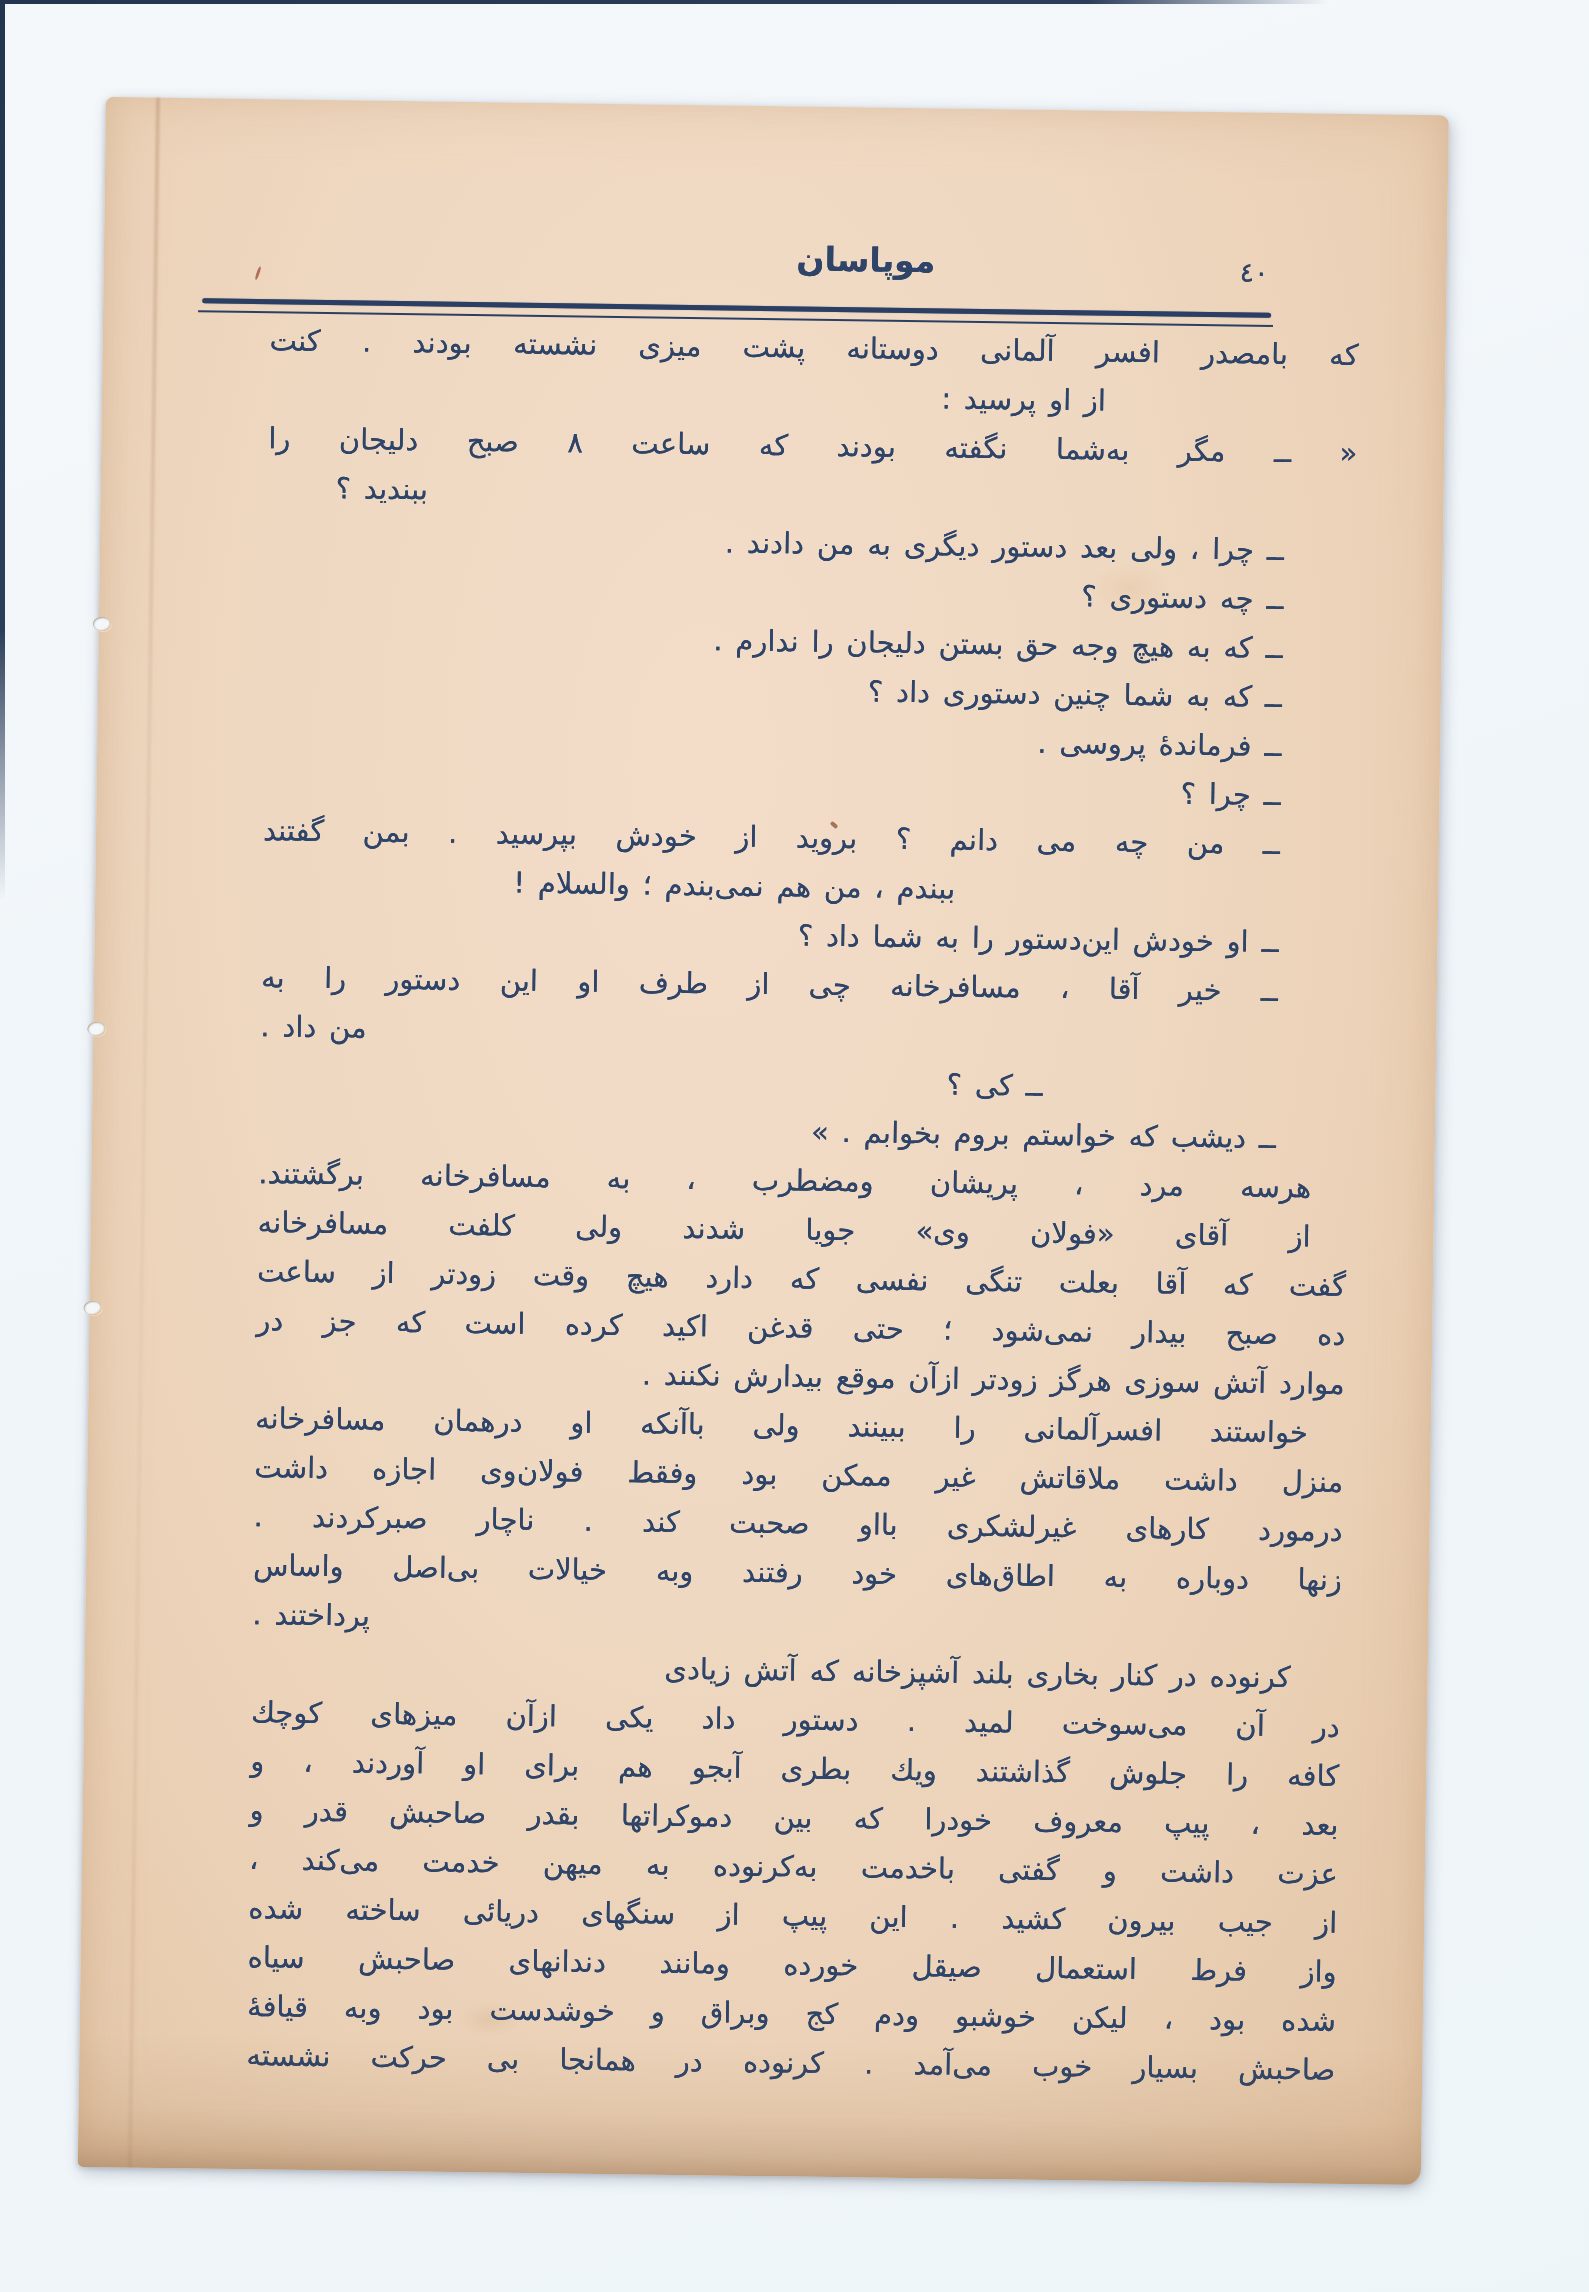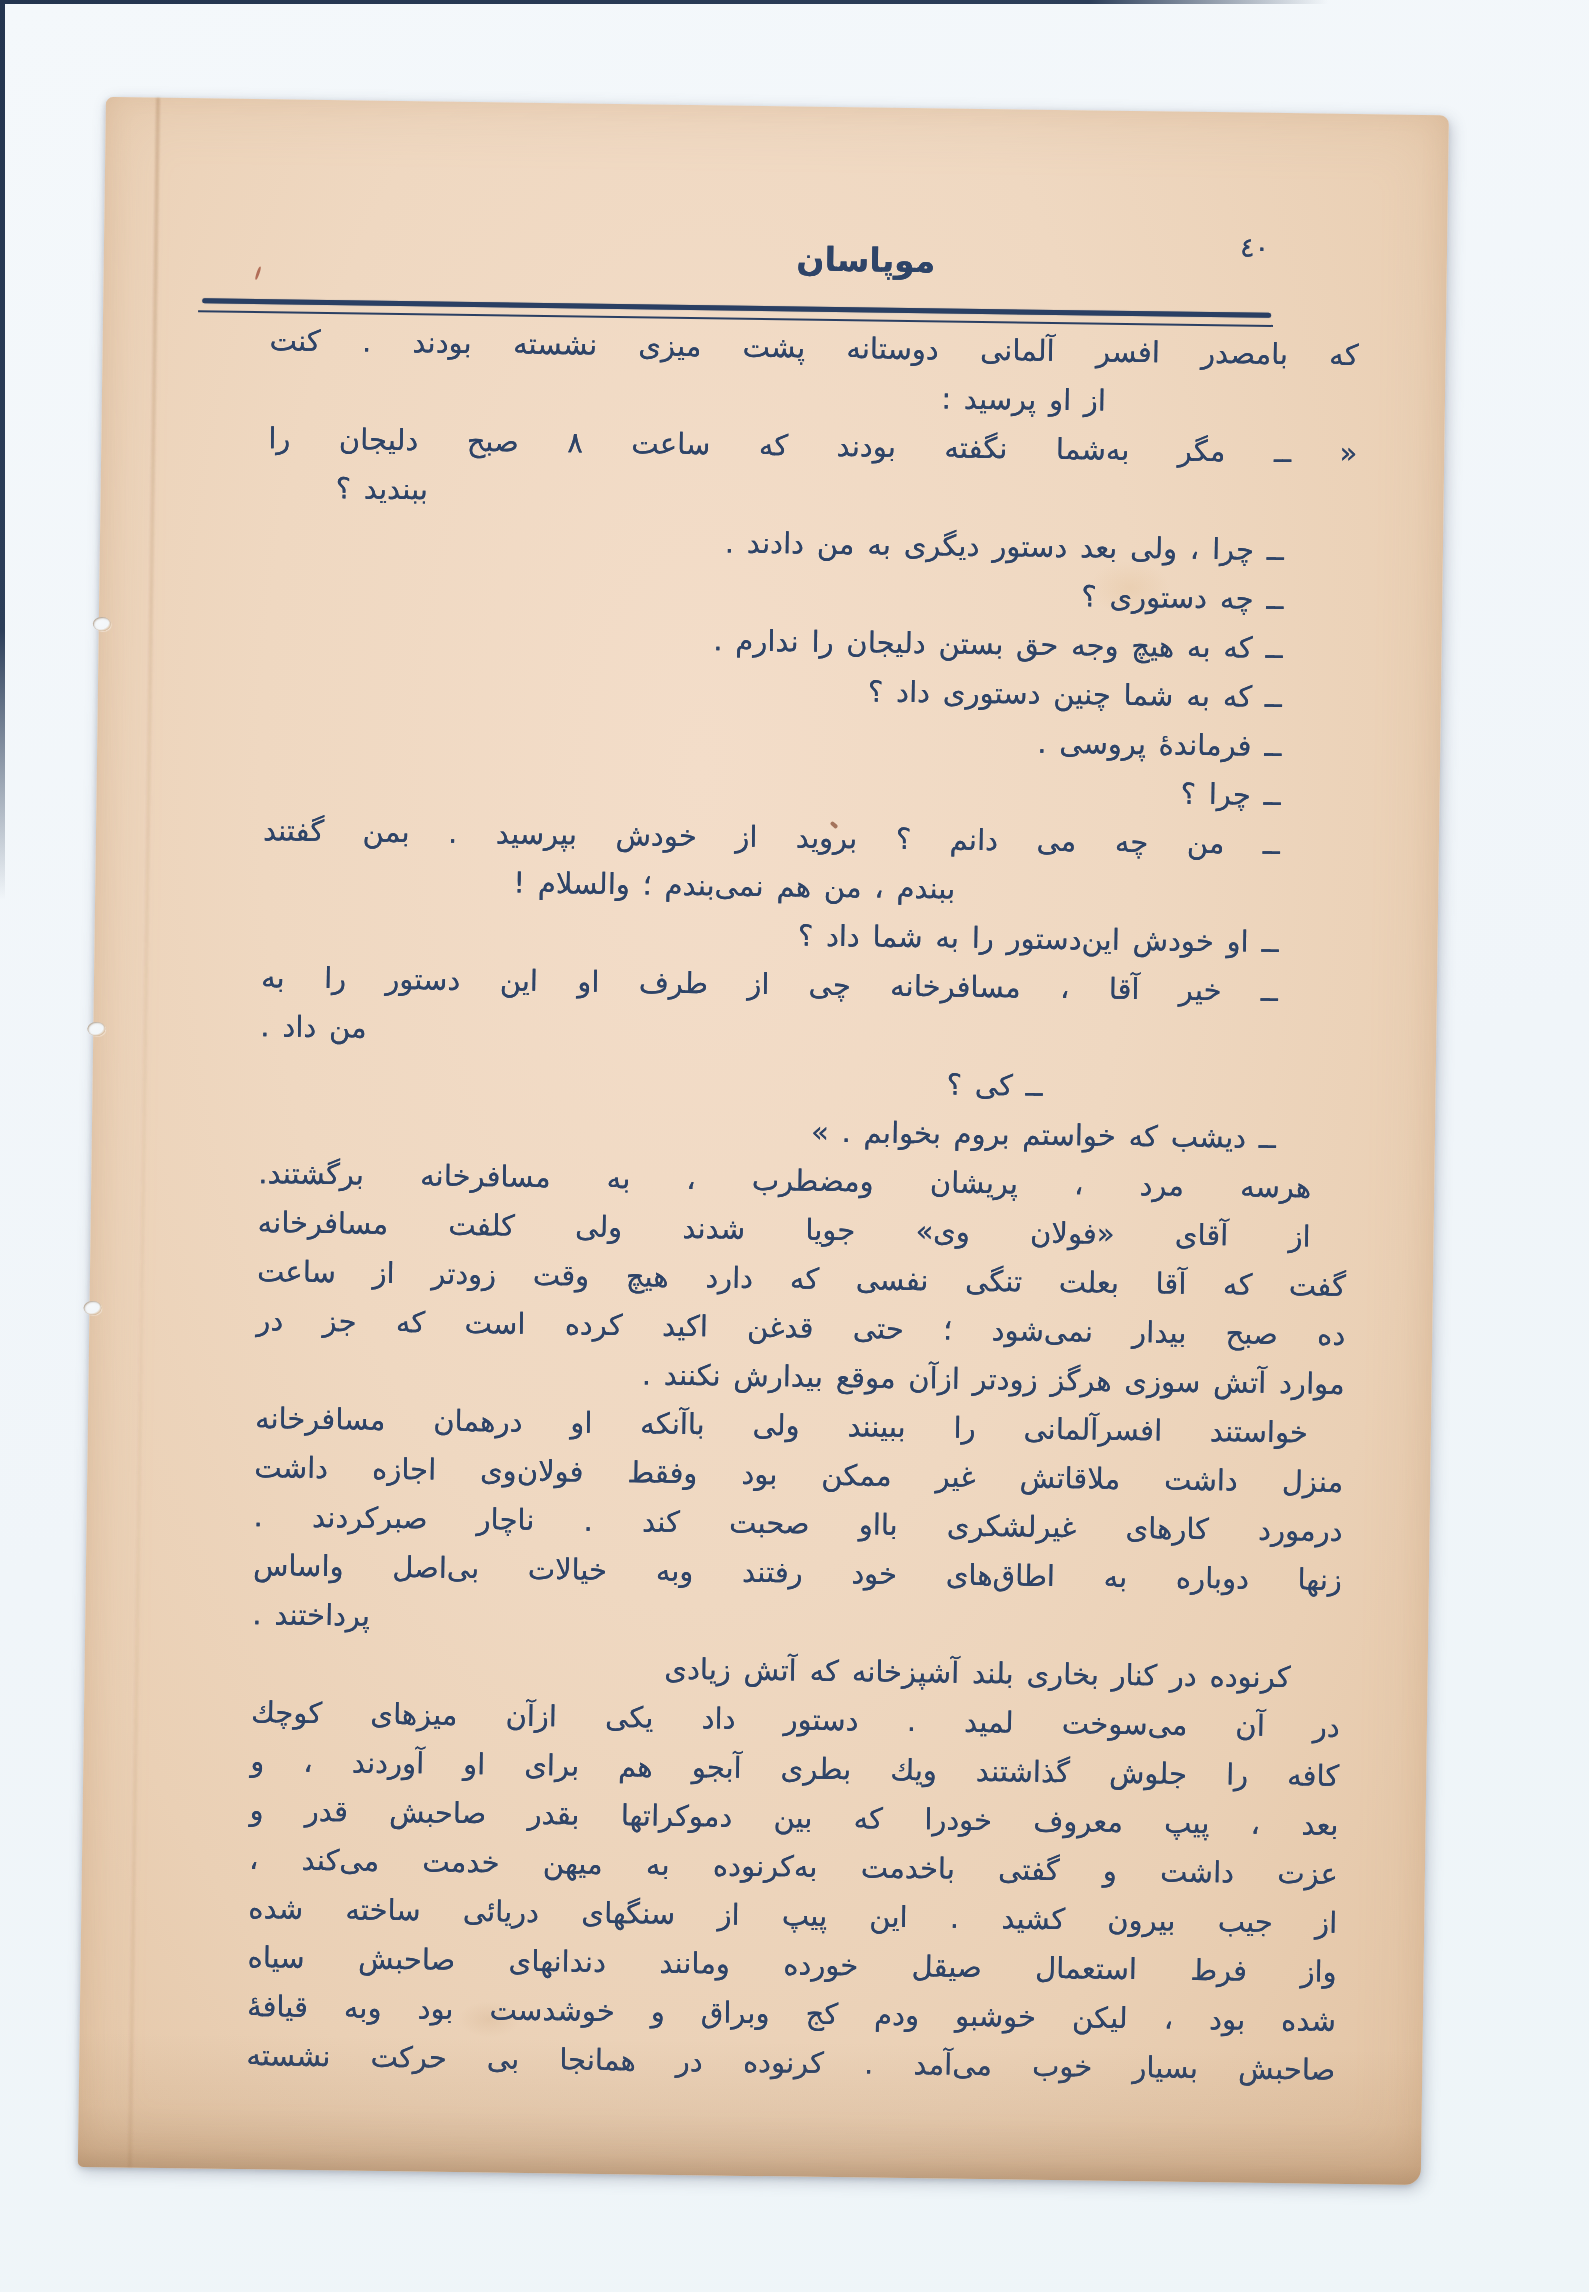--- a/index.html
+++ b/index.html
@@ -50,7 +50,7 @@
     text-shadow:0 0 0.5px currentColor; white-space:nowrap;
   }
   .page-number{
-    position:absolute; left:1127px; top:119px; width:47px; text-align:center;
+    position:absolute; left:1127px; top:144px; width:47px; text-align:center;
     font-size:27px; color:var(--ink); text-shadow:0 0 0.5px currentColor;
   }
   .rule-thick{position:absolute; left:99px; top:200px; width:1069px; height:4.5px;

